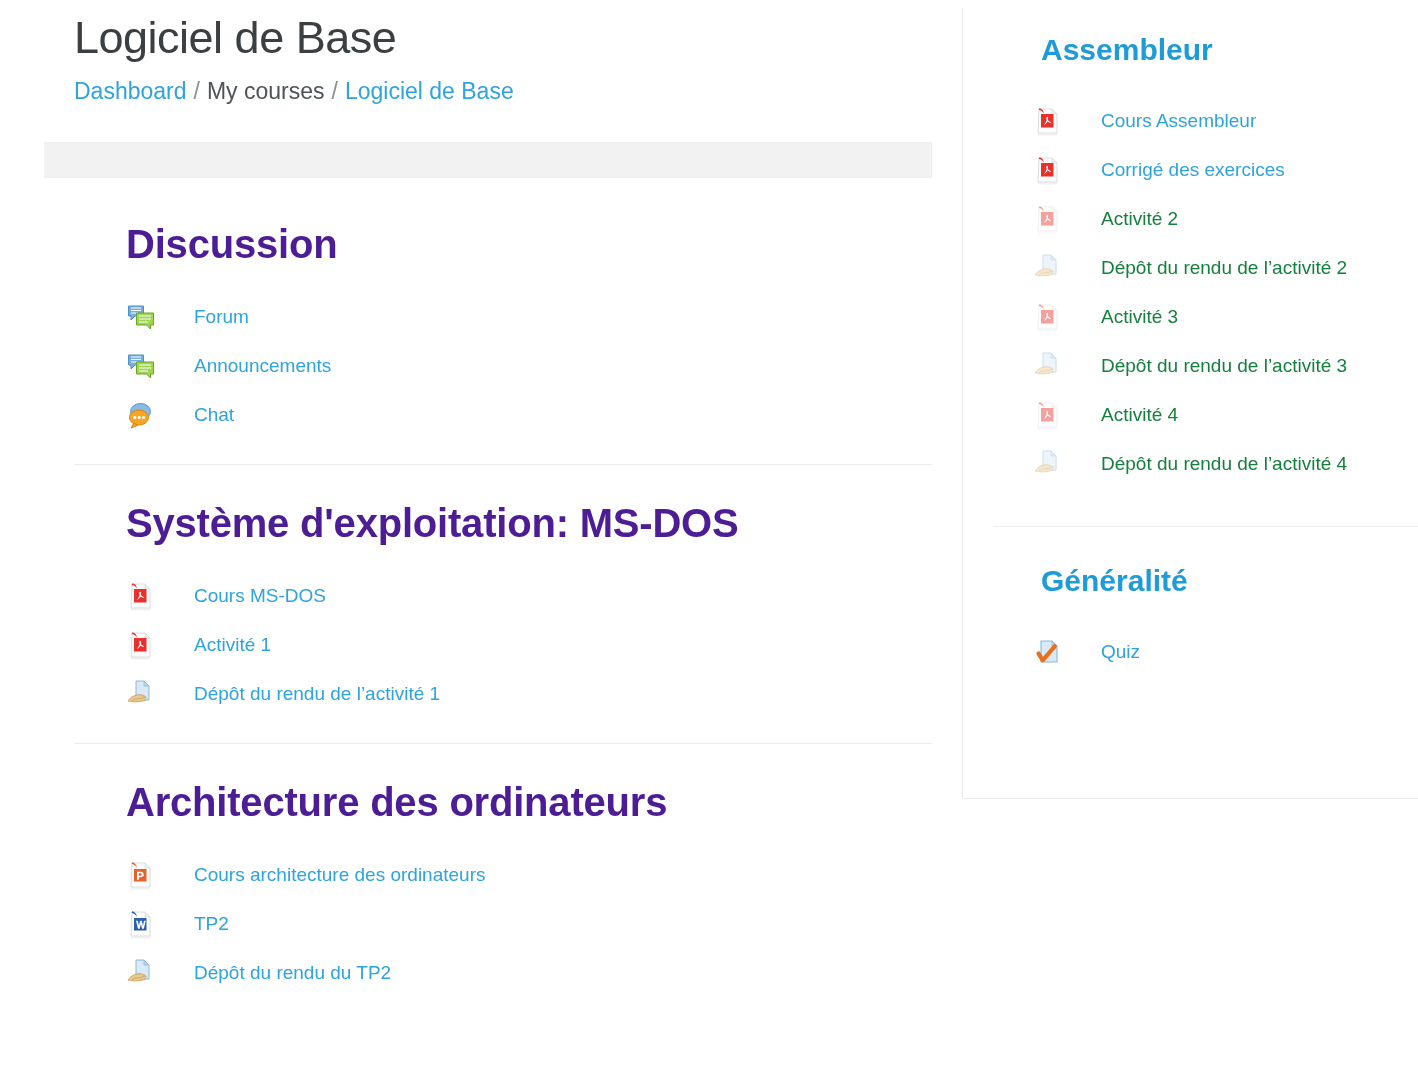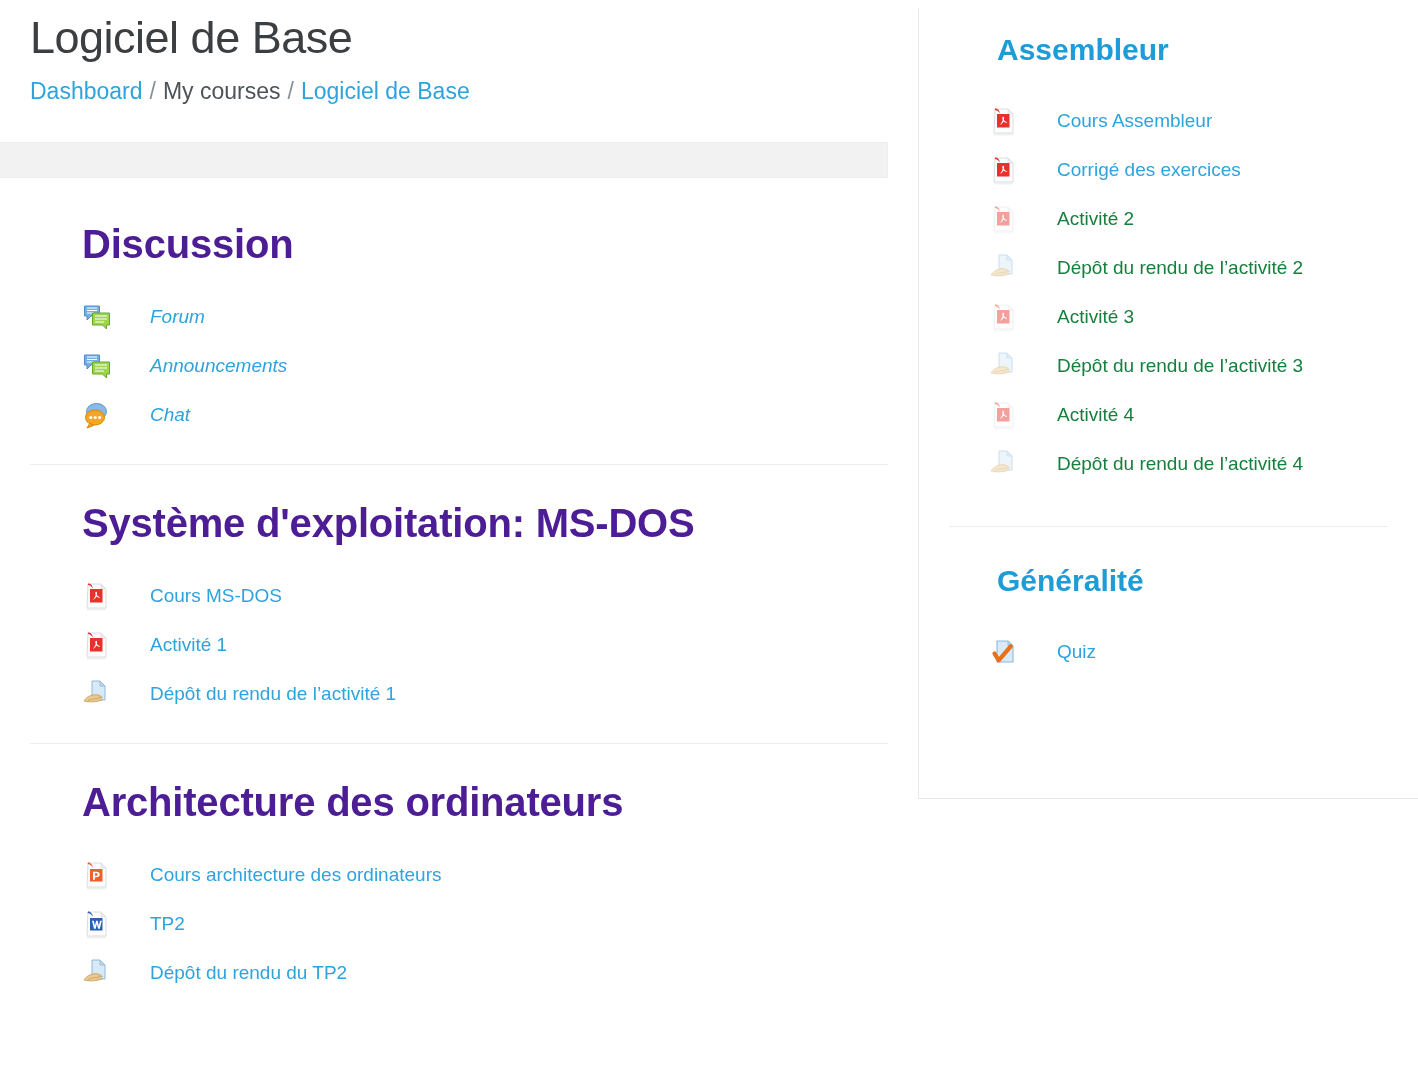--- a/index.html
+++ b/index.html
@@ -15,7 +15,7 @@
   }
 
   
-  .page { position: relative; width: 1374px; height: 1075px; }
+  .page { position: relative; width: 1374px; height: 1075px; margin-left: 44px; }
 
   .main-col {
     position: absolute;

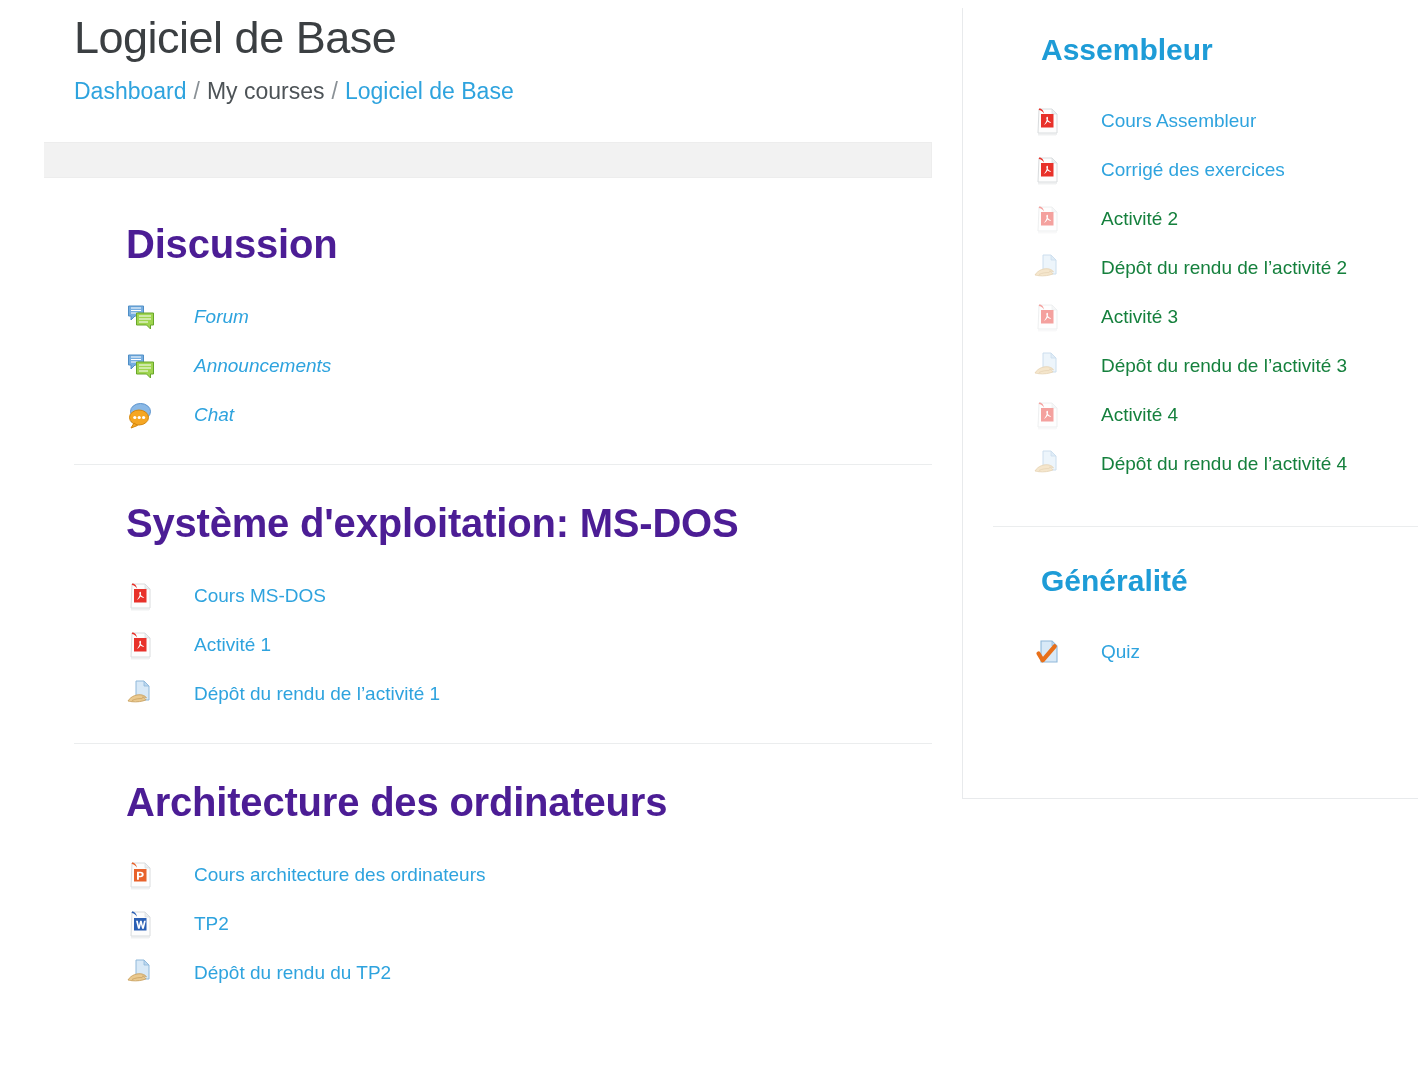--- a/index.html
+++ b/index.html
@@ -144,7 +144,7 @@
         <div class="section">
           <div class="section-inner" style="padding-top: 46px;">
             <h2 class="section-title">Discussion</h2>
-            <ul class="activity-list" style="margin-top: 28px; padding-bottom: 25px; font-style: italic;">
+            <ul class="activity-list" style="margin-top: 28px; padding-bottom: 25px;">
               <li class="activity">
                 <span class="icon">
                   <svg viewBox="0 0 30 30">

